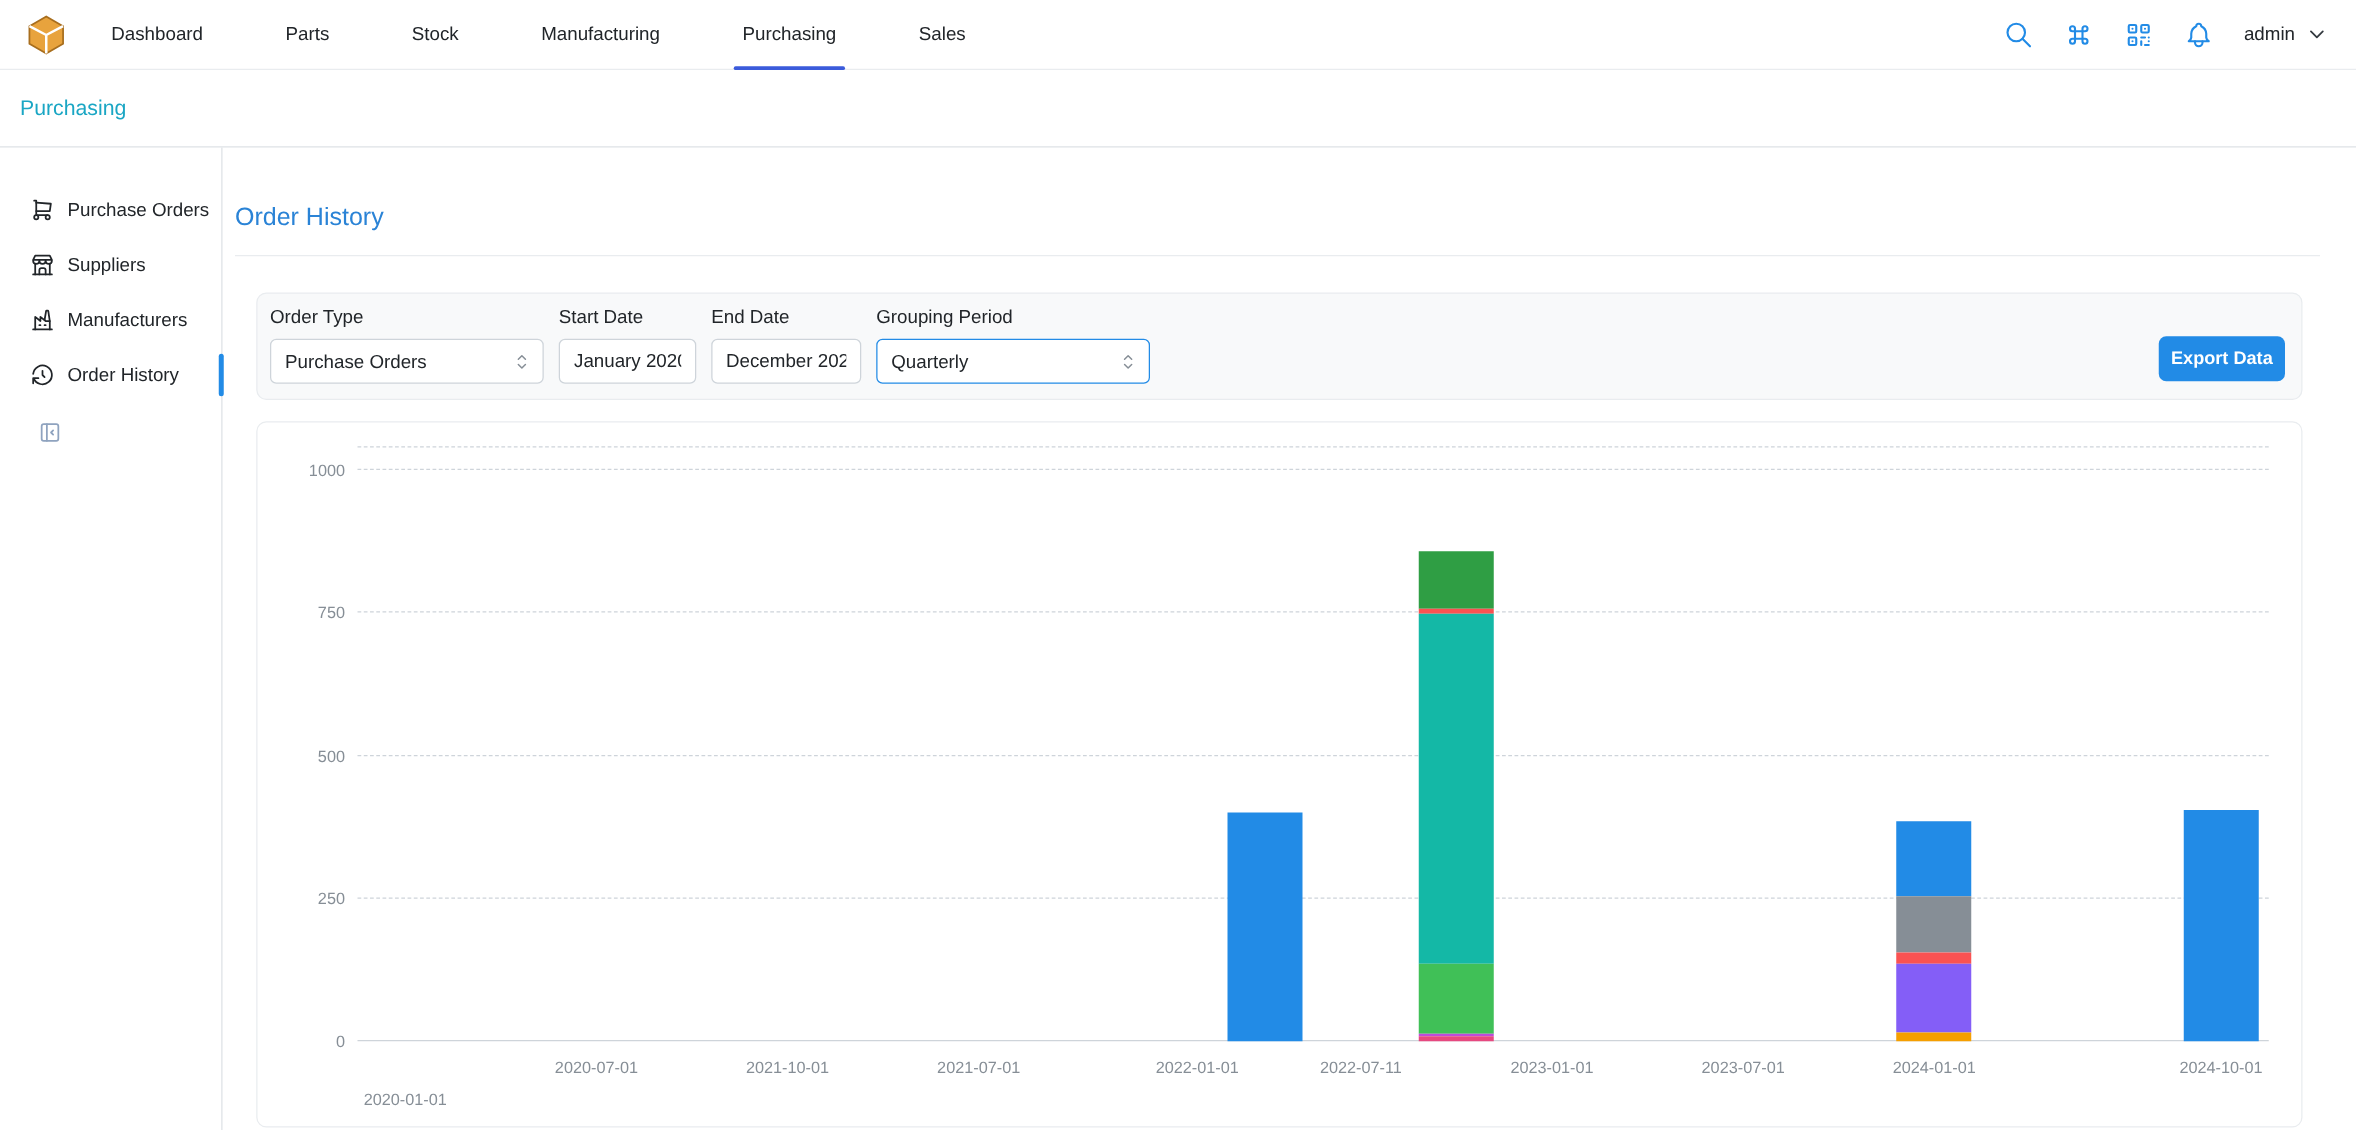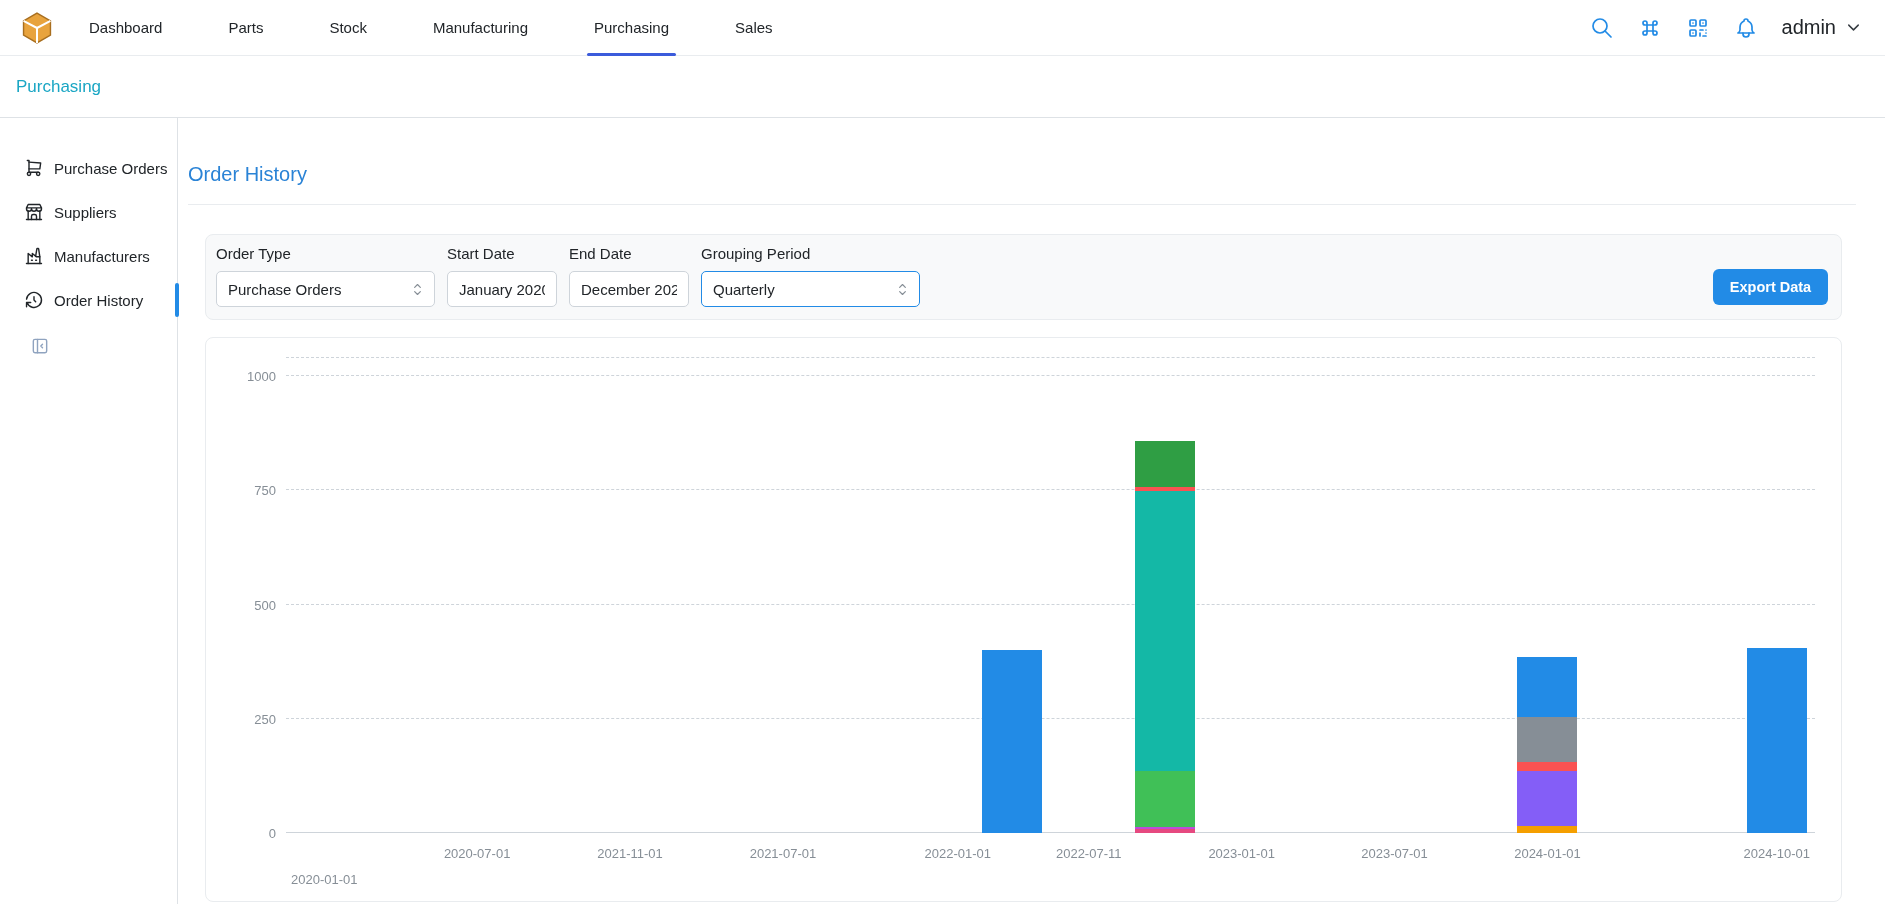--- a/index.html
+++ b/index.html
@@ -38,7 +38,7 @@
   .nav-actions { margin-left: auto; display: flex; align-items: center; gap: 24px; }
   .nav-icon { color: var(--icon-blue, #228be6); cursor: pointer; }
   .nav-icon svg { width: 24px; height: 24px; fill: none; stroke: currentColor; stroke-width: 1.7; stroke-linecap: round; stroke-linejoin: round; }
-  .user { display: flex; align-items: center; gap: 8px; font-size: 20px; cursor: pointer; color: #212529; }
+  .user { display: flex; align-items: center; gap: 8px; font-size: 15px; cursor: pointer; color: #212529; }
   .user svg { width: 19px; height: 19px; fill: none; stroke: #343a40; stroke-width: 1.8; stroke-linecap: round; stroke-linejoin: round; }
 
   

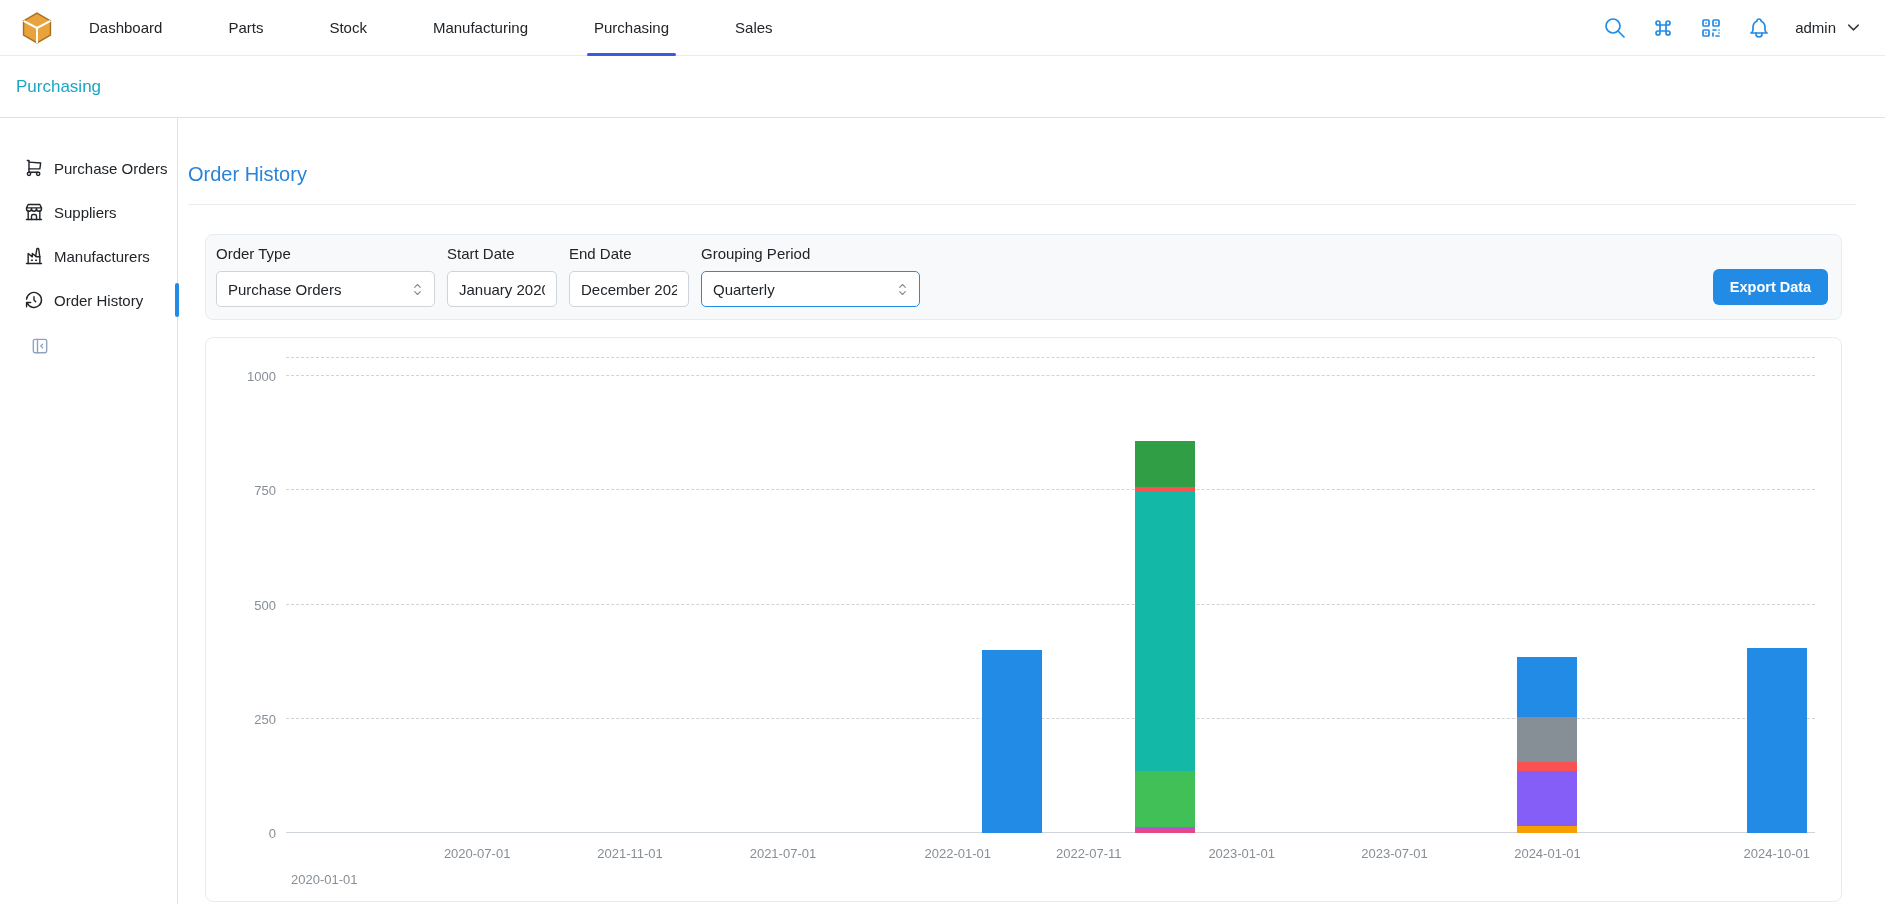--- a/index.html
+++ b/index.html
@@ -100,7 +100,7 @@
   .w-md { width: 120px; }
   .export-btn {
     position: absolute; right: 13px; bottom: 14px;
-    width: 115px; height: 36px;
+    width: 101px; height: 36px;
     background: var(--primary, #228be6); color: #fff;
     border: none; border-radius: 6px;
     font-size: 14.5px; font-weight: 700;

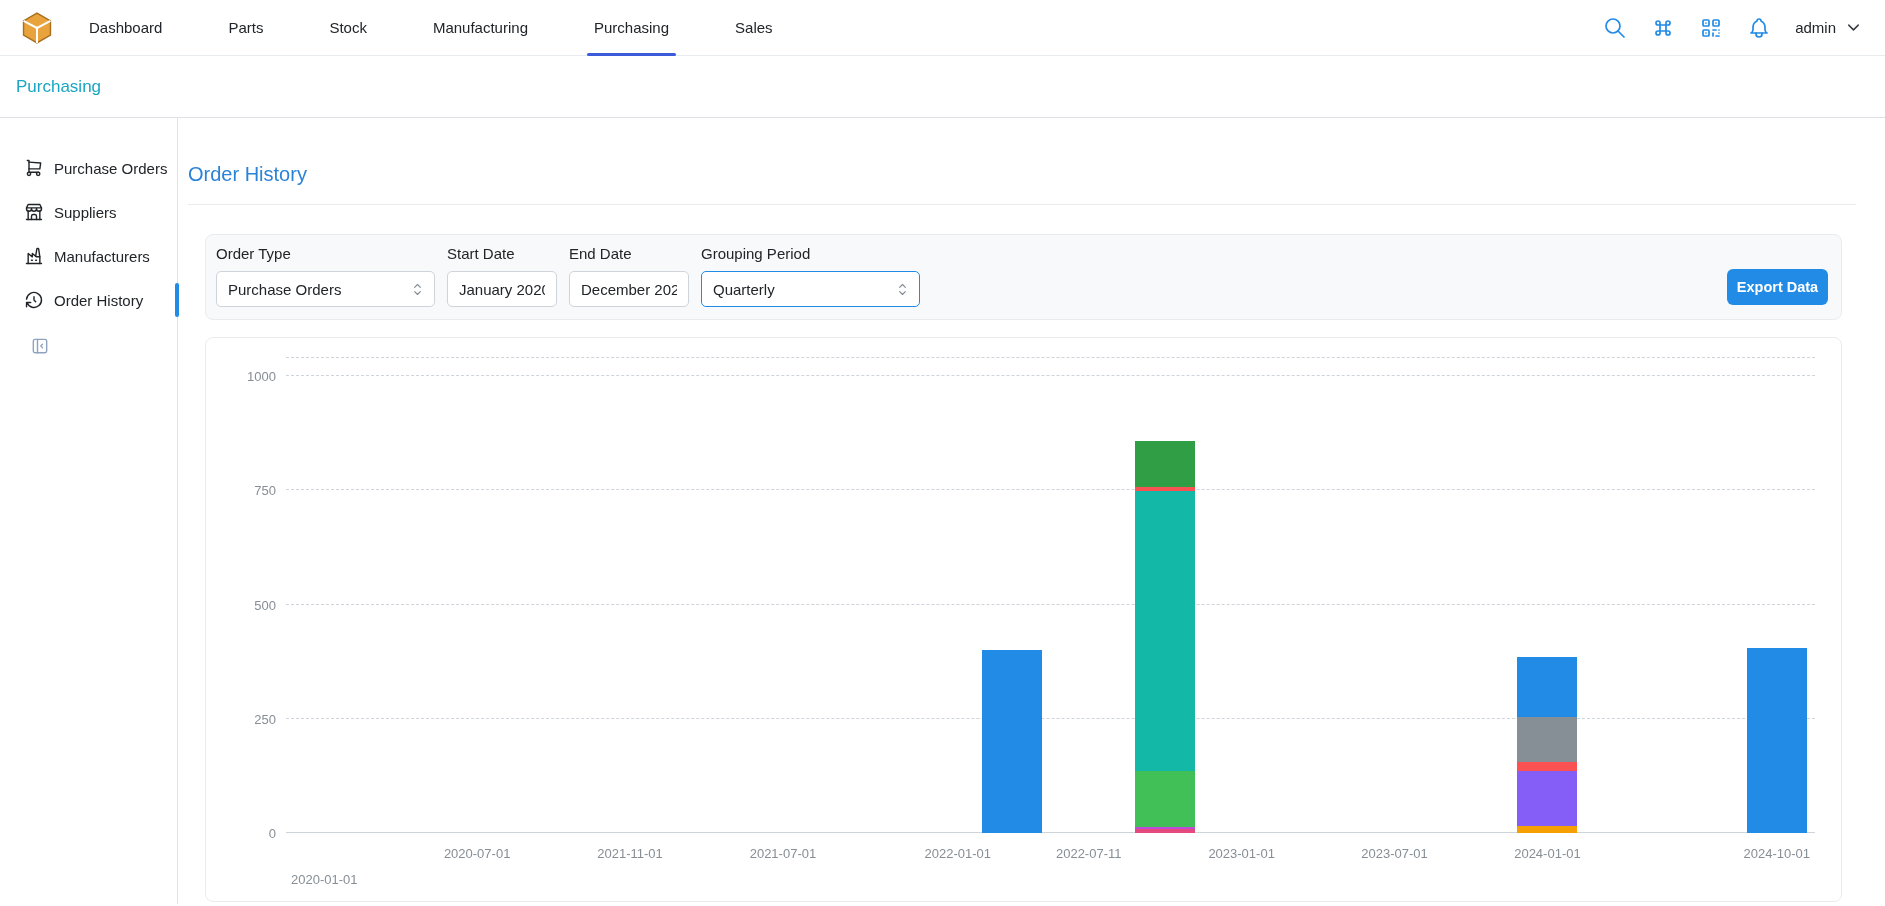--- a/index.html
+++ b/index.html
@@ -306,7 +306,7 @@
           <div class="gridline" style="bottom: 100%;"></div>
           <div class="xtick" style="left: 2.5%; margin-top: 26px;">2020-01-01</div>
           <div class="xtick" style="left: 12.5%;">2020-07-01</div>
-          <div class="xtick" style="left: 22.5%;">2021-11-01</div>
+          <div class="xtick" style="left: 22.5%;">2021-10-01</div>
           <div class="xtick" style="left: 32.5%;">2021-07-01</div>
           <div class="xtick" style="left: 42.5%; margin-left: 22px;">2022-01-01</div>
           <div class="xtick" style="left: 52.5%;">2022-07-11</div>

